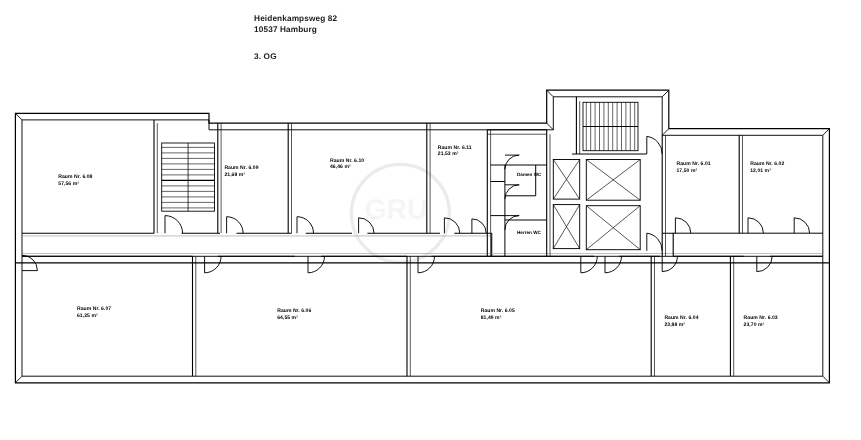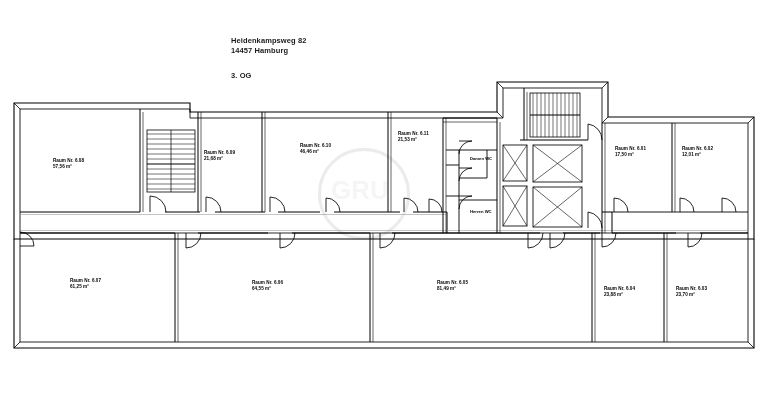--- a/index.html
+++ b/index.html
@@ -6,7 +6,7 @@
   body{width:783px;height:400px;overflow:hidden;font-family:"Liberation Sans",sans-serif;color:#000;}
   #plan{position:relative;width:783px;height:400px;background:#fff;}
 
-  .hdr{position:absolute;font-size:7.5px;line-height:10px;font-weight:bold;color:#1a1a1a;letter-spacing:.1px;white-space:nowrap;margin-top:24px;}
+  .hdr{position:absolute;font-size:7.5px;line-height:10px;font-weight:bold;color:#1a1a1a;letter-spacing:.1px;white-space:nowrap;}
   #hdr-street{left:231px;top:12px;}
   #hdr-city{left:231px;top:22px;}
   #hdr-floor{left:231px;top:47px;}

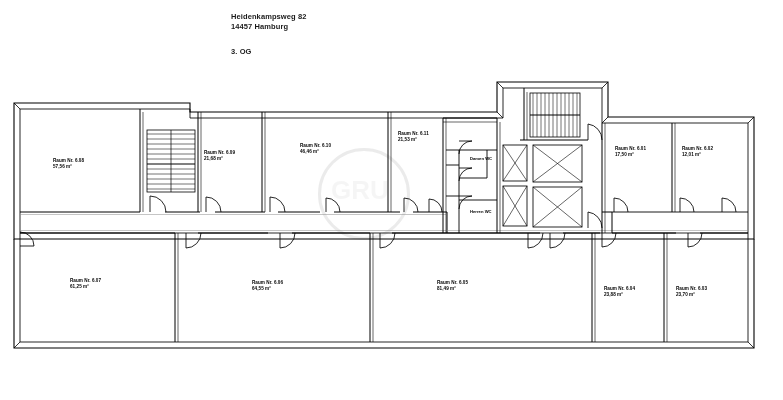--- a/index.html
+++ b/index.html
@@ -28,7 +28,7 @@
 <div id="plan">
 
   <div class="hdr" id="hdr-street">Heidenkampsweg 82</div>
-  <div class="hdr" id="hdr-city">14457 Hamburg</div>
+  <div class="hdr" id="hdr-city">10537 Hamburg</div>
   <div class="hdr" id="hdr-floor">3. OG</div>
 
   <div class="wmring"></div>

